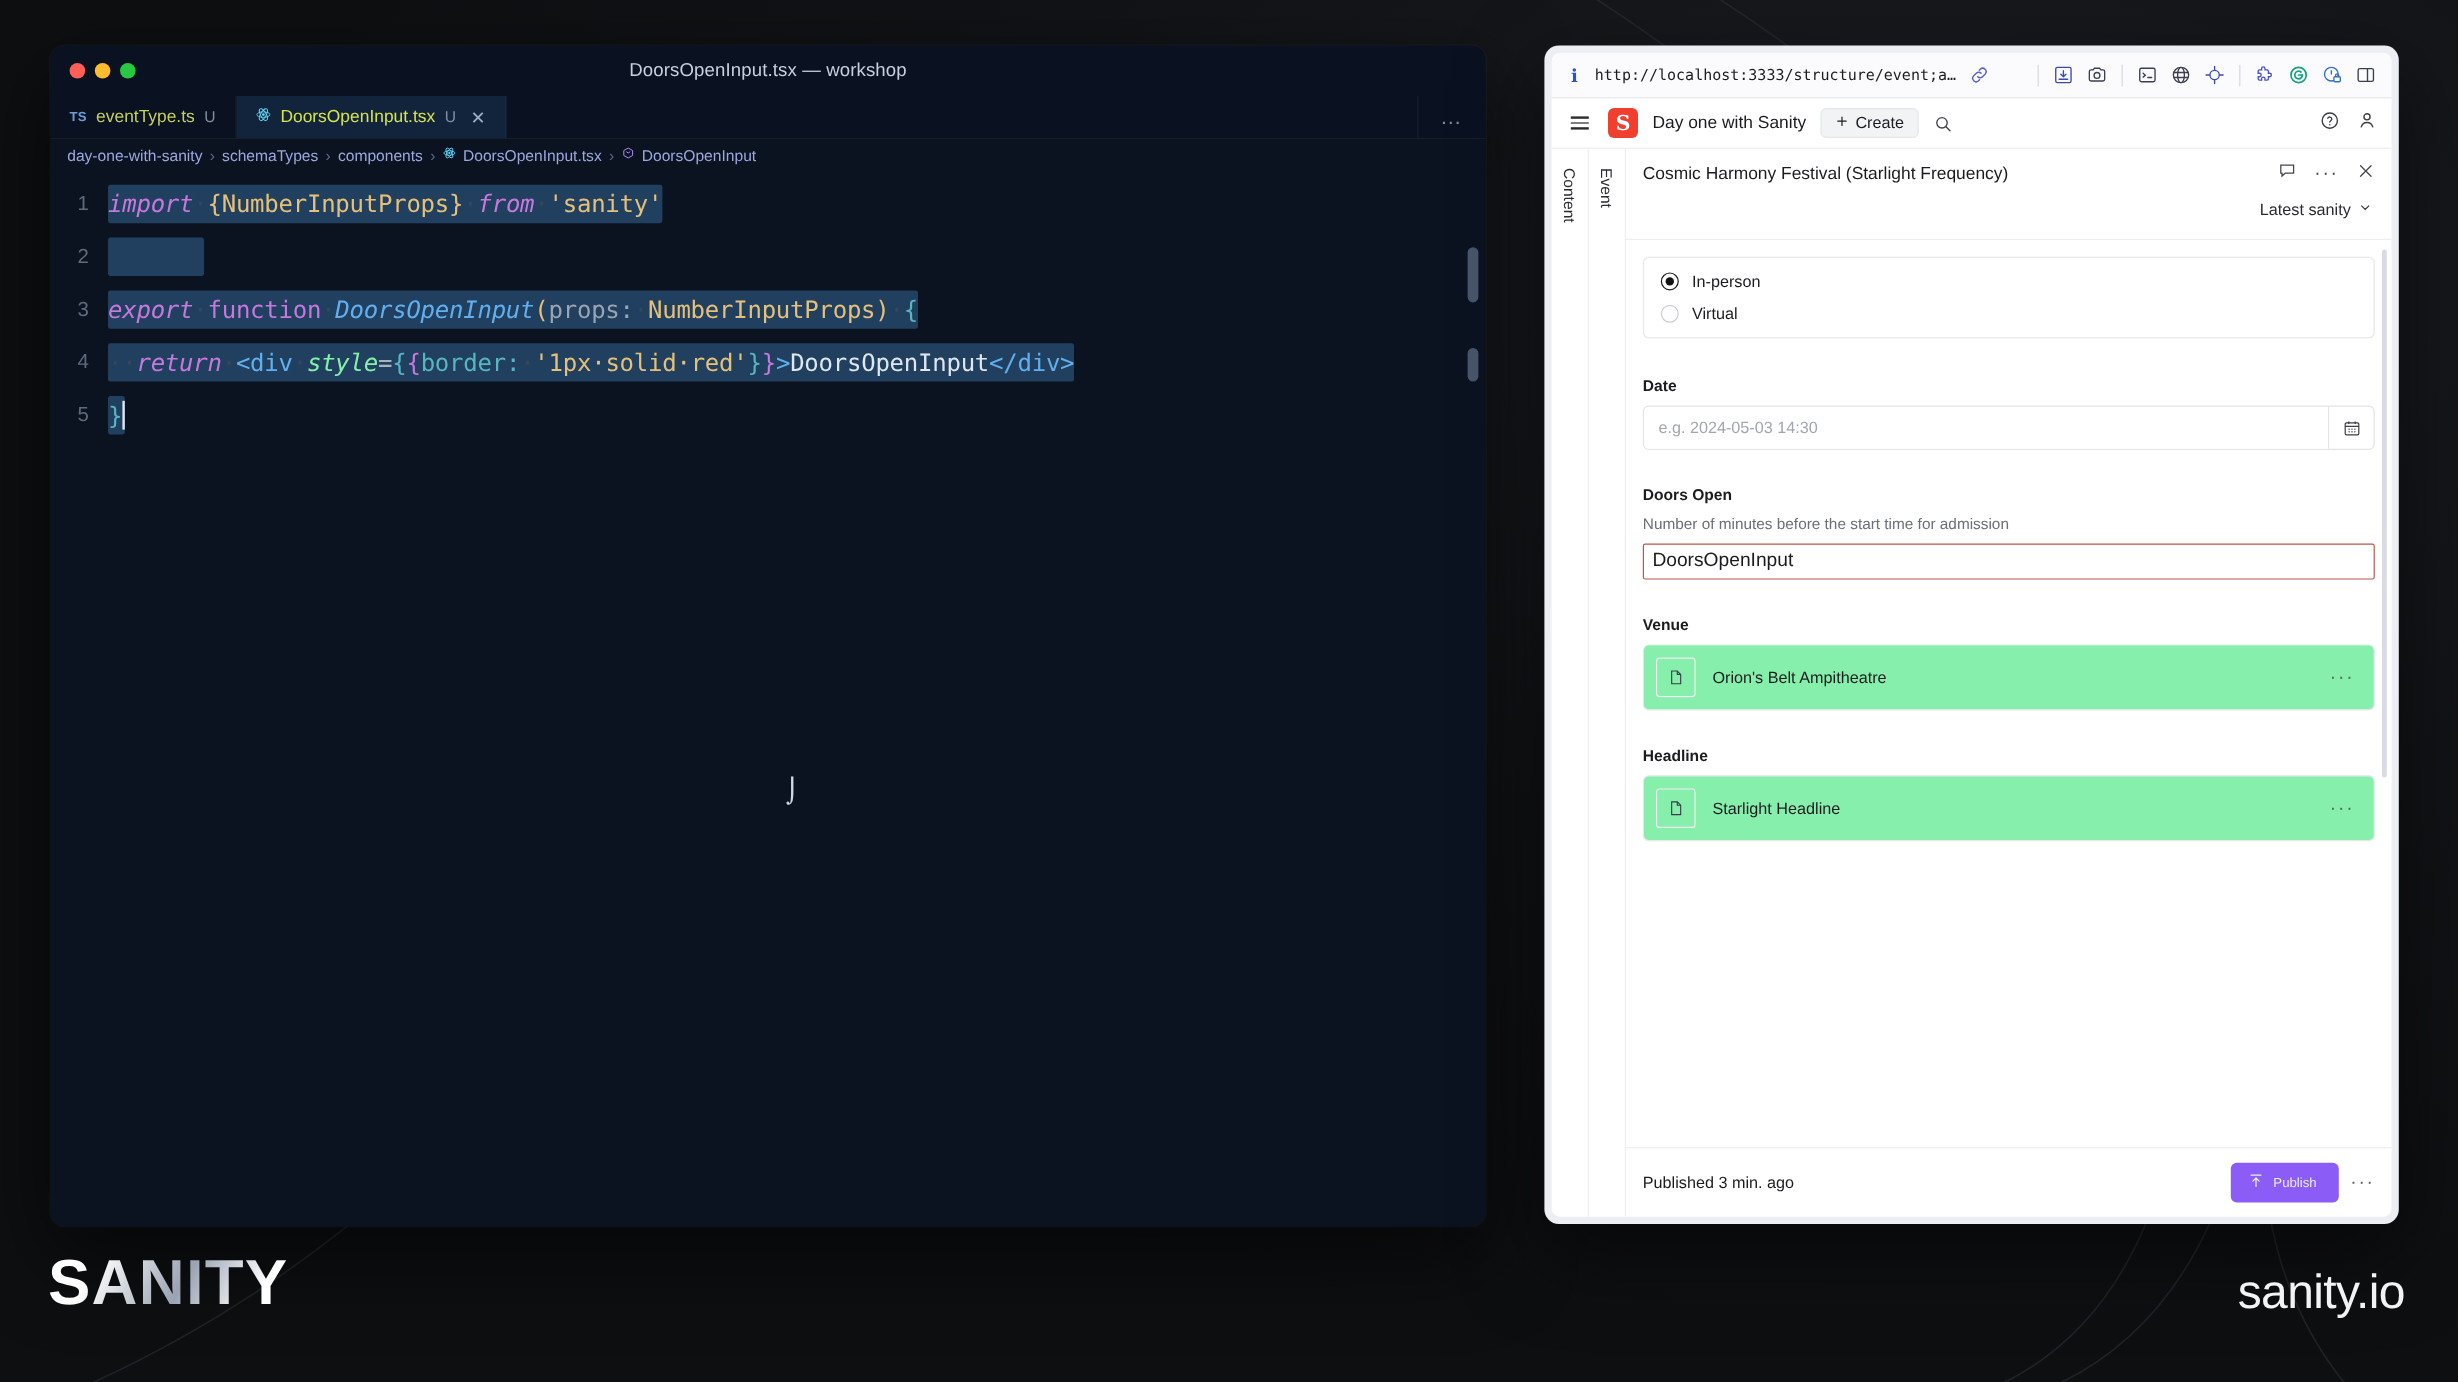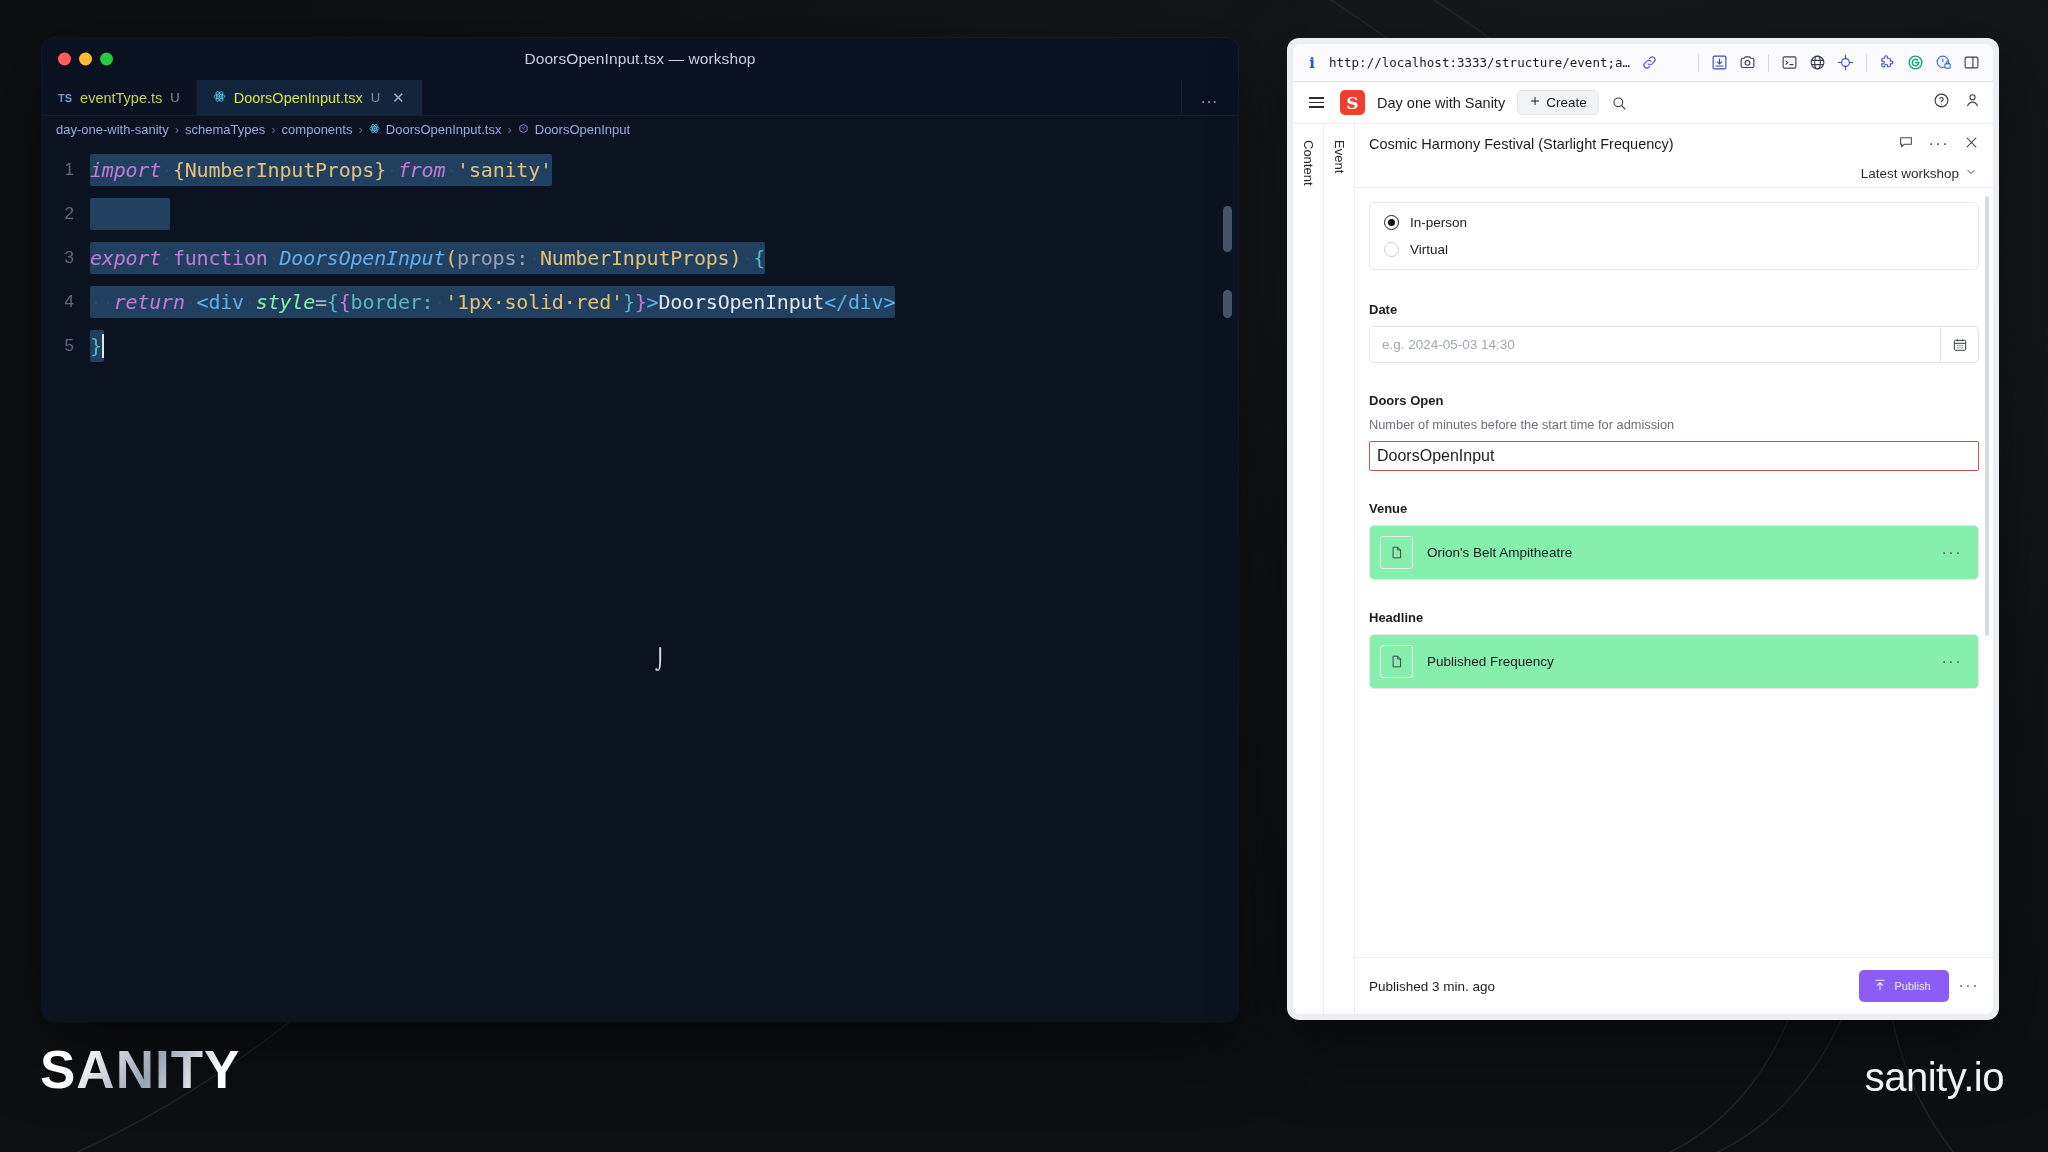--- a/index.html
+++ b/index.html
@@ -145,7 +145,7 @@
           display: flex; align-items: flex-start; justify-content: center; padding-top: 16px; }
   .rail span { writing-mode: vertical-rl; font-size: 13px; color: #2b2c31; }
 
-  .doc-pane { flex: 1 1 auto; display: flex; flex-direction: column; min-width: 0; }
+  .doc-pane { flex: 1 1 auto; display: flex; flex-direction: column; min-width: 0; gap: 11px; }
   .doc-head { padding: 10px 14px 6px 14px; flex: 0 0 auto; }
   .doc-head-row { display: flex; align-items: center; }
   .doc-title { font-size: 14.5px; color: #1b1c20; }

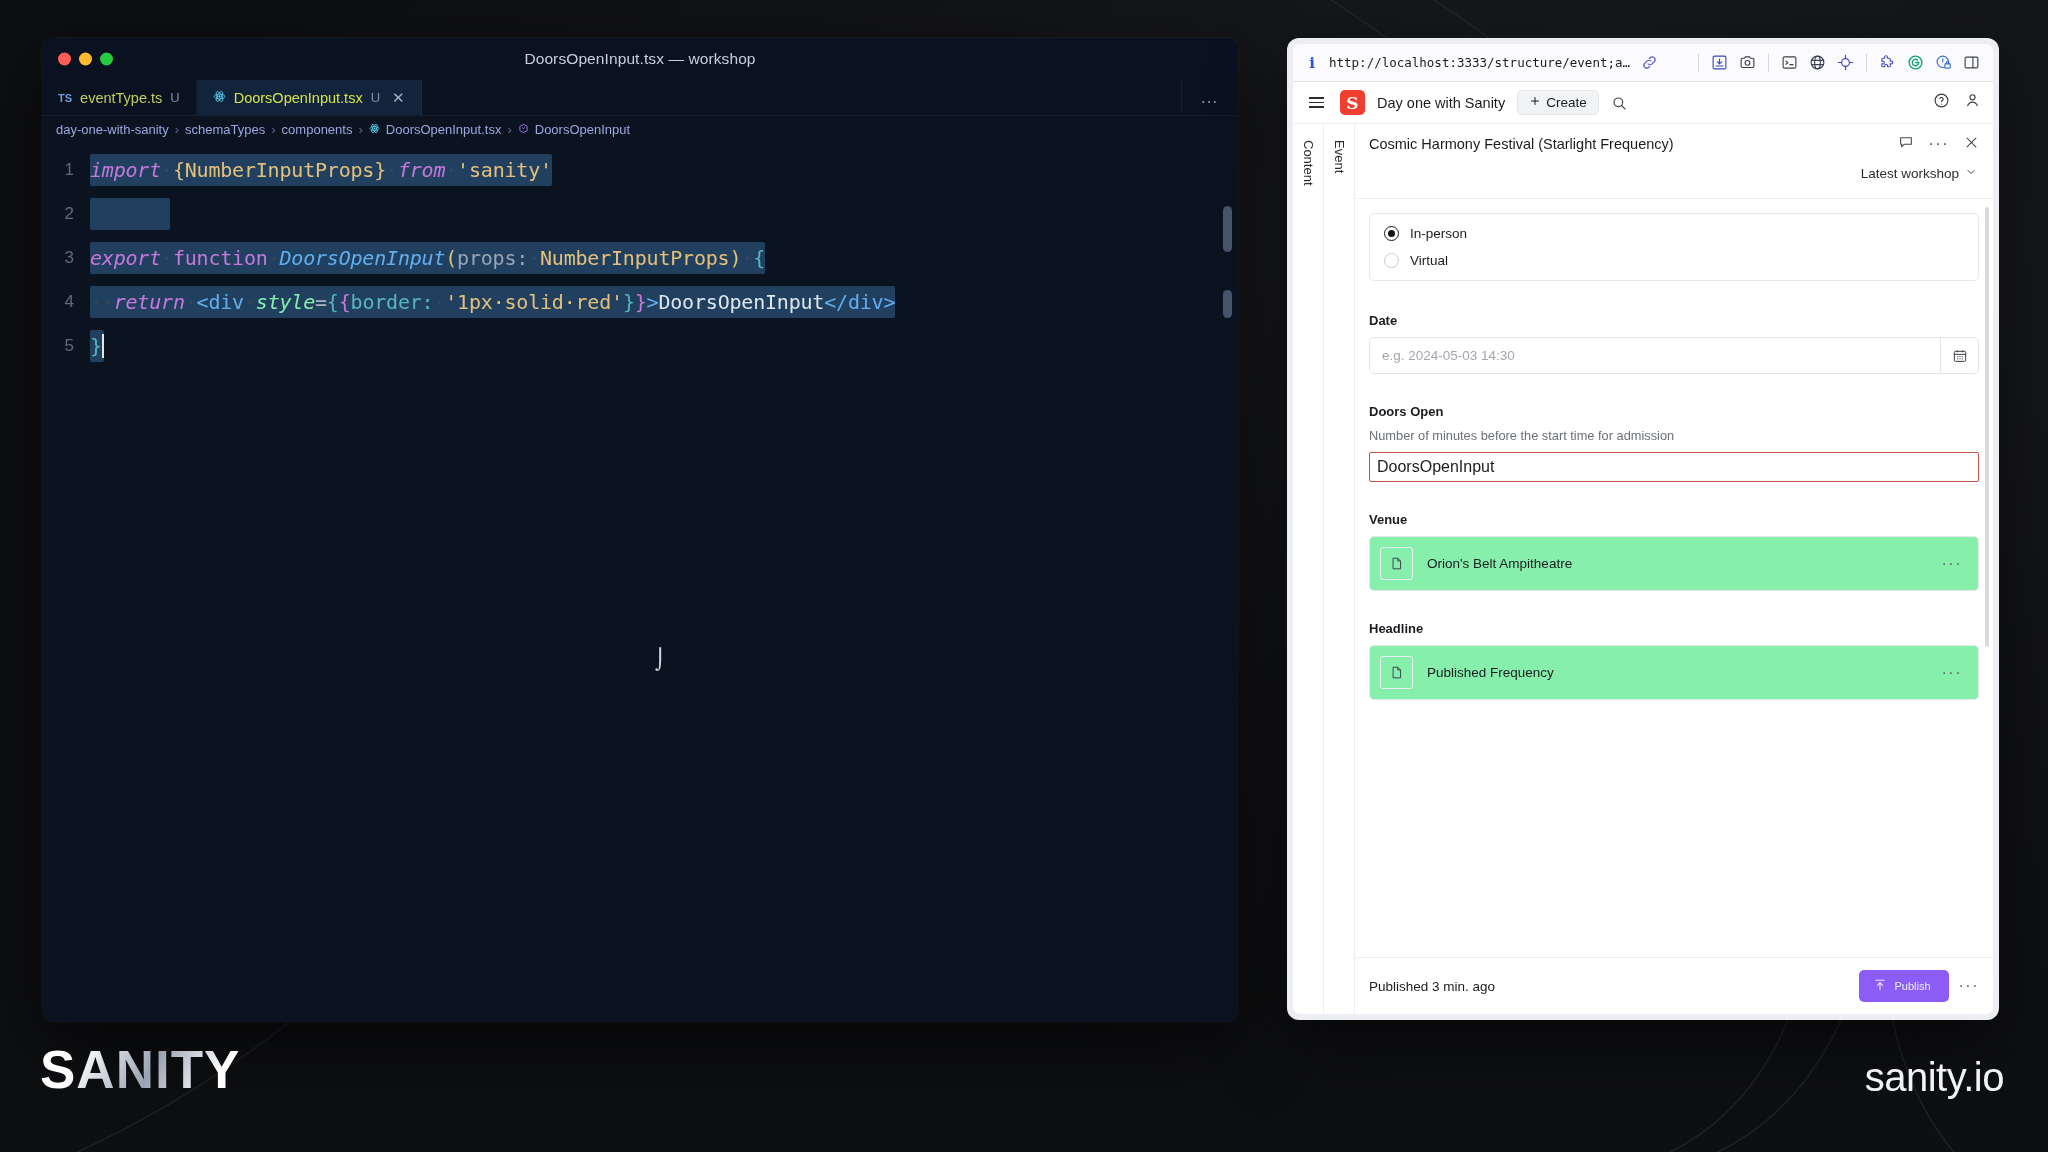--- a/index.html
+++ b/index.html
@@ -472,7 +472,7 @@
               </span>
             </div>
             <div class="version-row">
-              <span>Latest workshop</span>
+              <span>Latest sanity</span>
               <span>
                 <svg width="12" height="12" viewBox="0 0 24 24" fill="none" stroke="currentColor" stroke-width="1.8" stroke-linecap="round">
                     <path d="M6 9l6 6 6-6"></path>

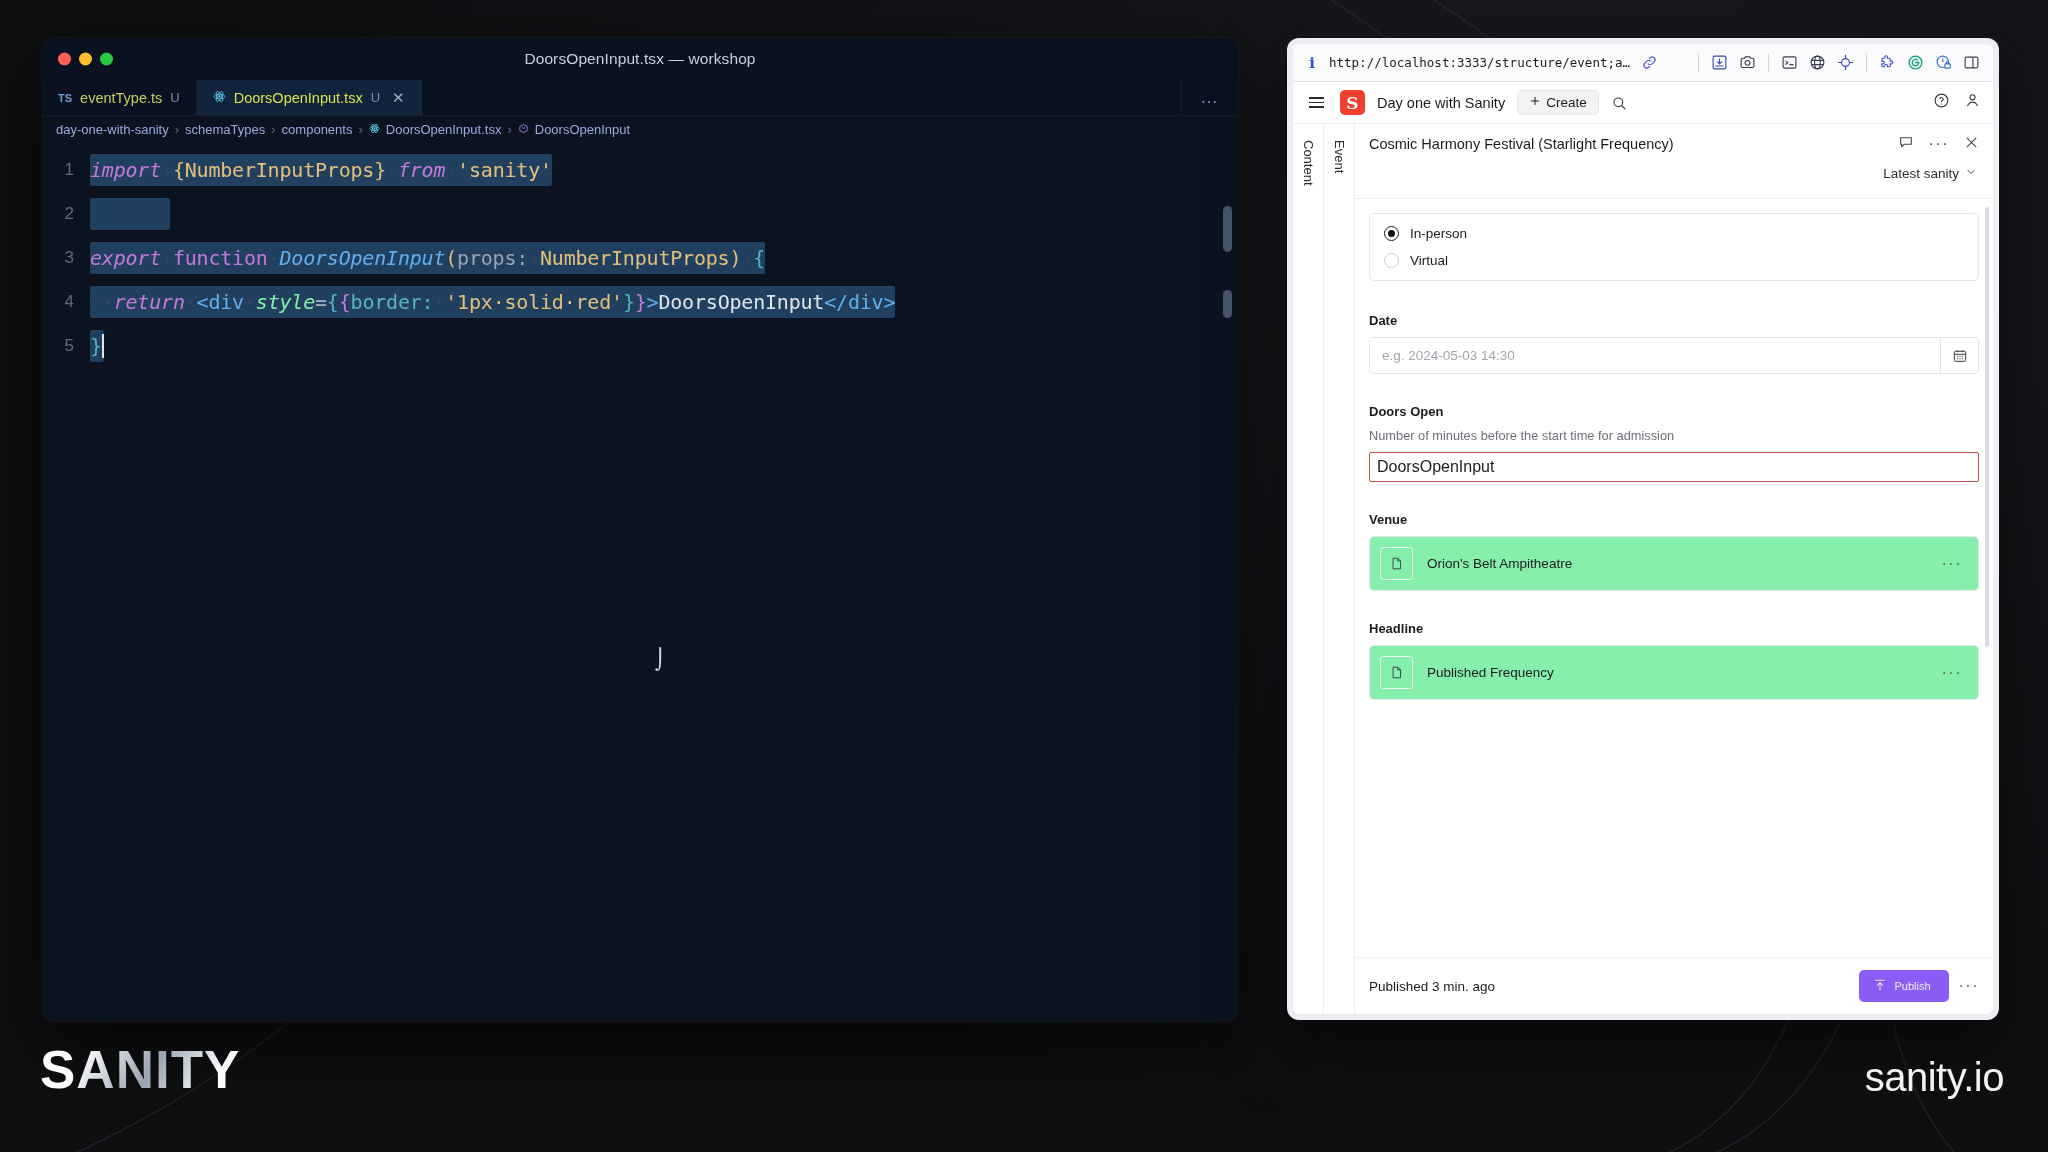--- a/index.html
+++ b/index.html
@@ -538,7 +538,7 @@
                         <path d="M14 3.5V8h4.5"></path>
                     </svg>
                   </span>
-                  <span class="ref-title">Published Frequency</span>
+                  <span class="ref-title">Starlight Headline</span>
                   <span class="ref-more">···</span>
                 </div>
               </div>

